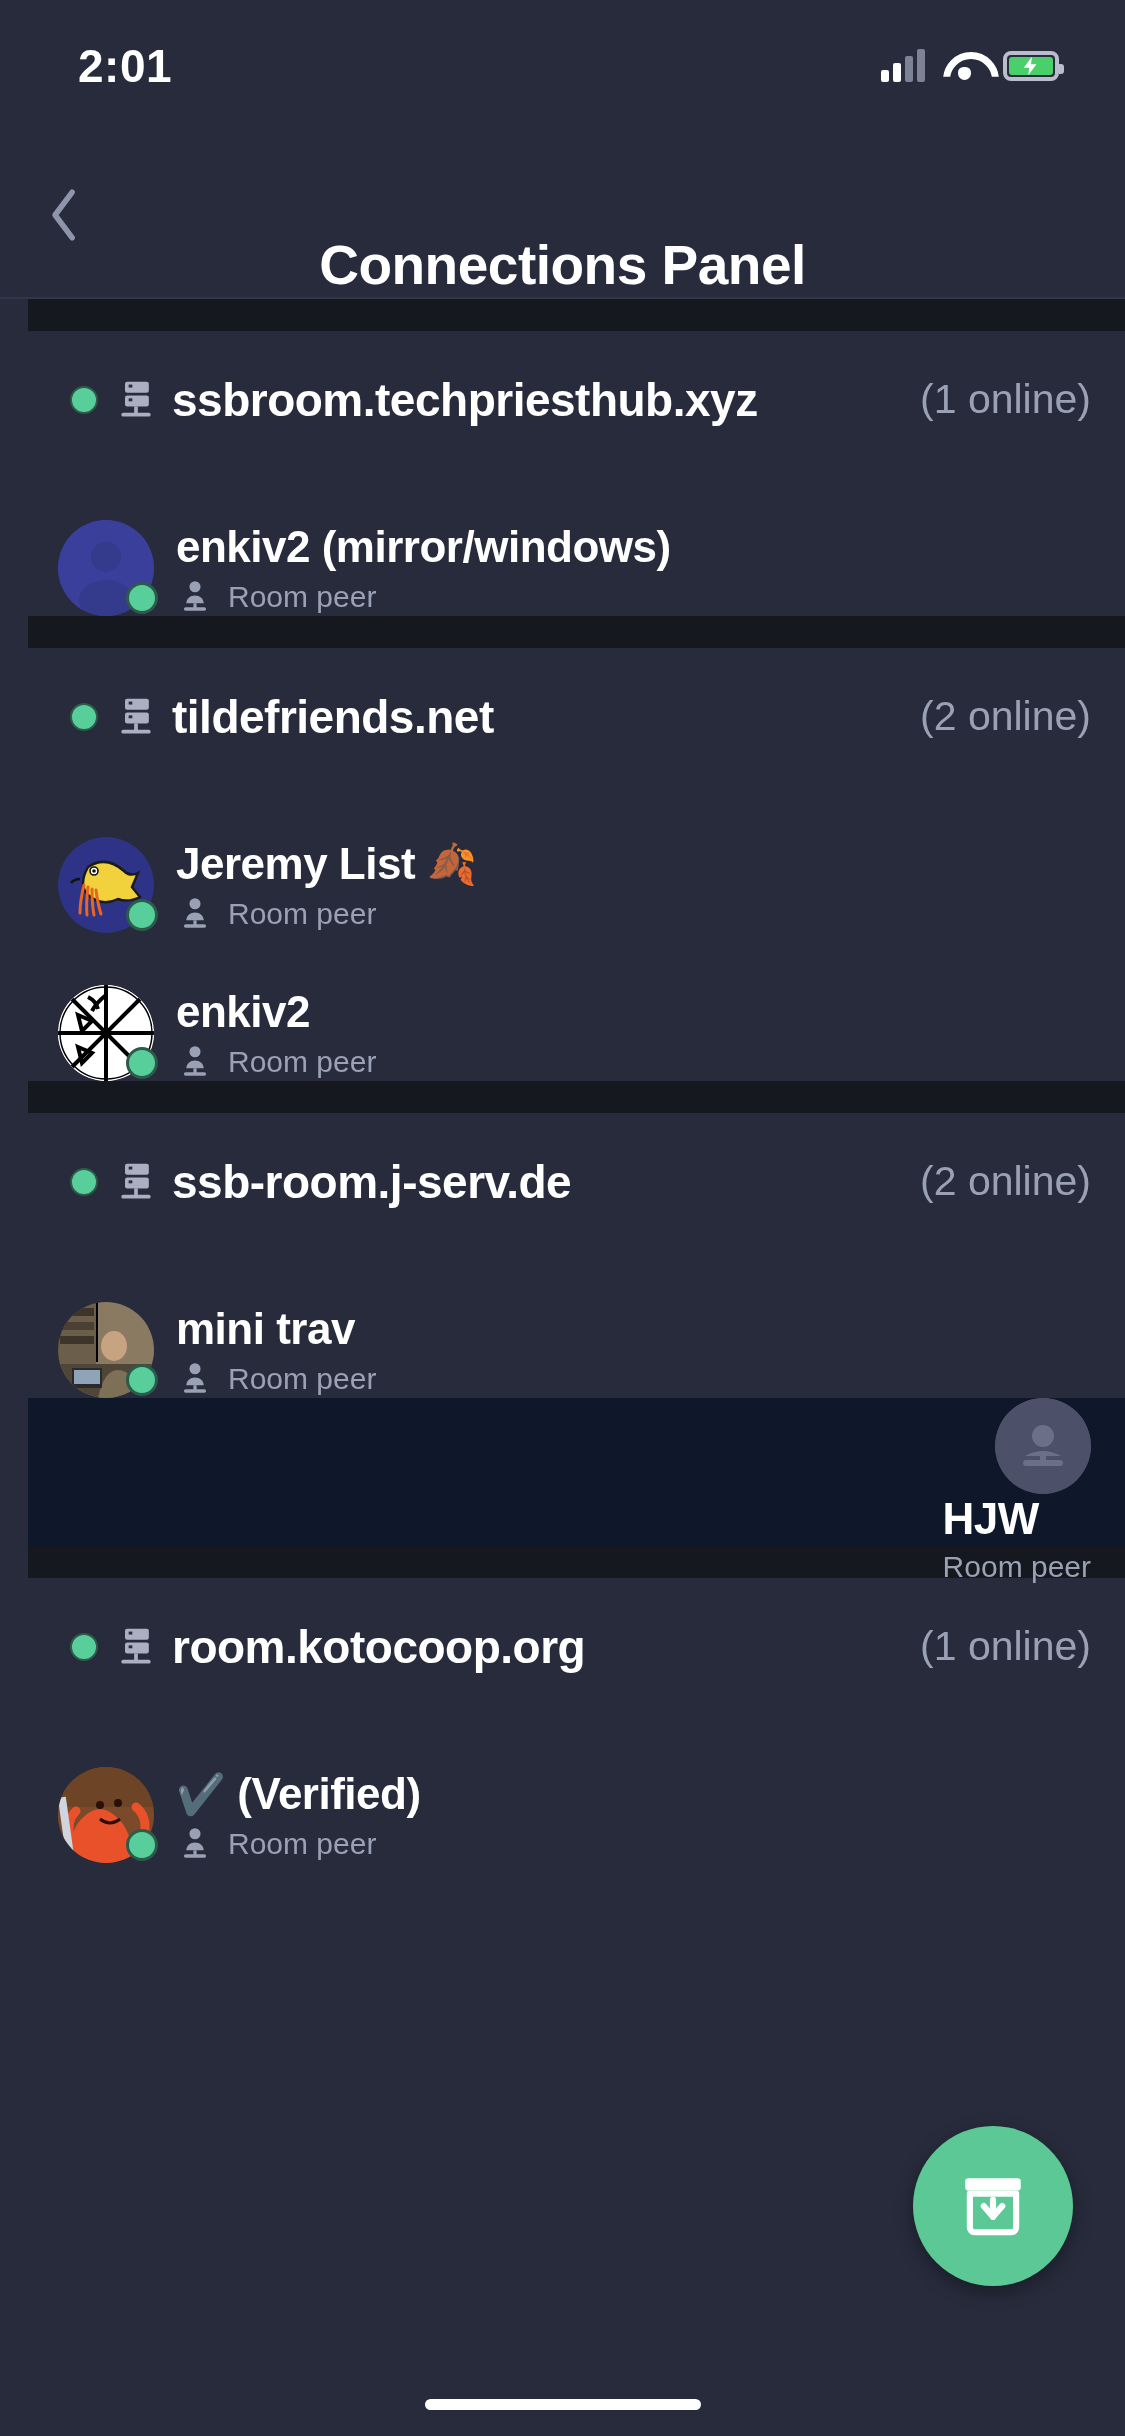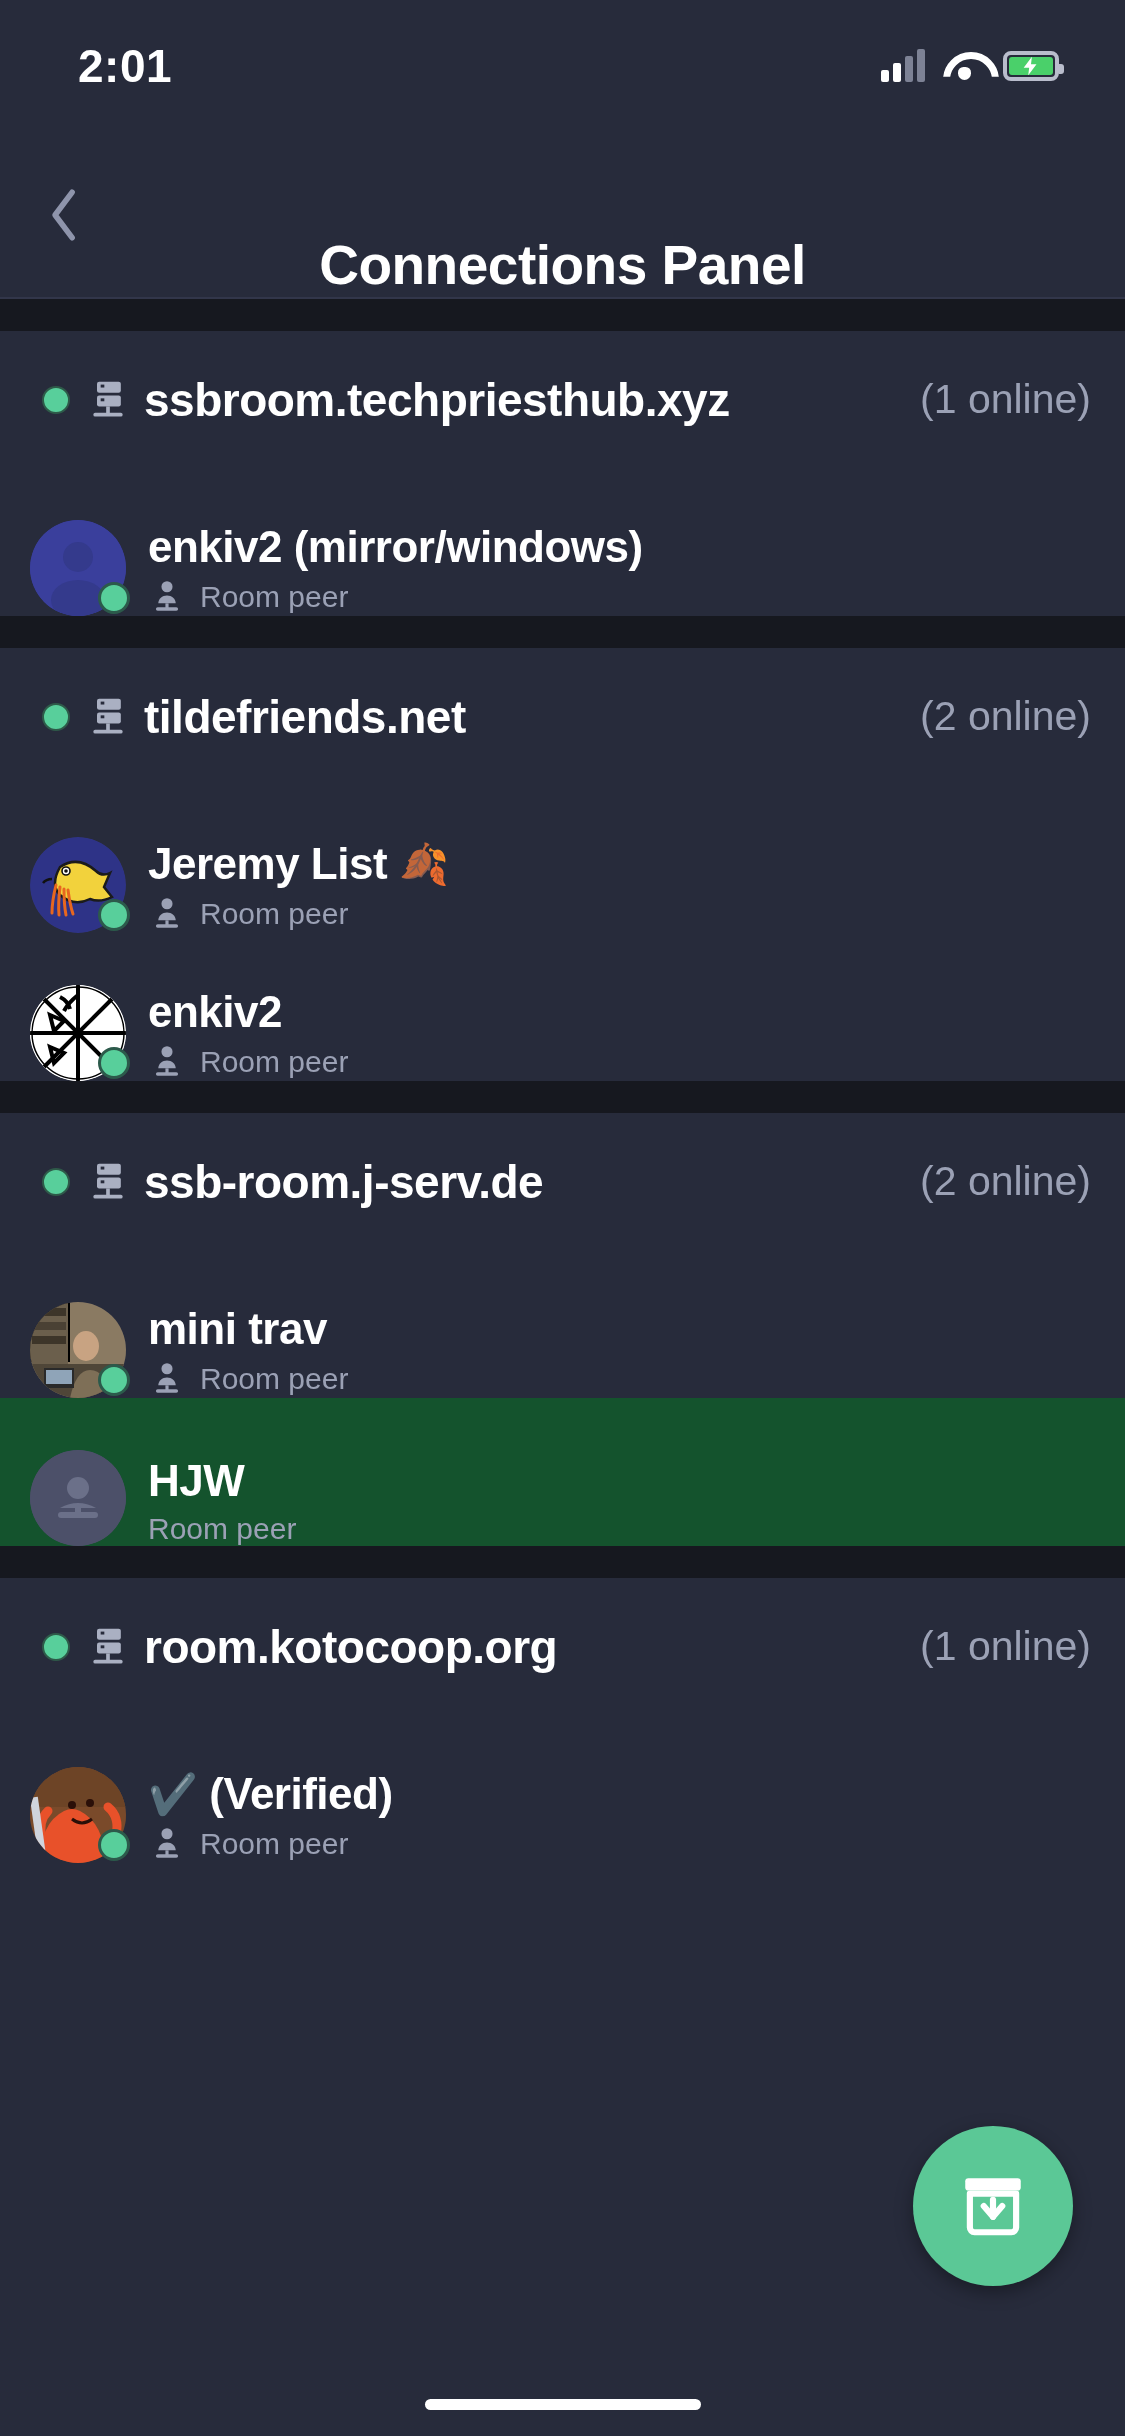--- a/index.html
+++ b/index.html
@@ -87,7 +87,7 @@
   }
 
   
-  .list { flex: 1 1 auto; overflow: hidden; background: #272b3b; }
+  .list { flex: 1 1 auto; overflow: hidden; background: #272b3b; padding-left: 28px; }
   .gap { height: 32px; background: #16181f; width: 100%; }
 
   .server-row {

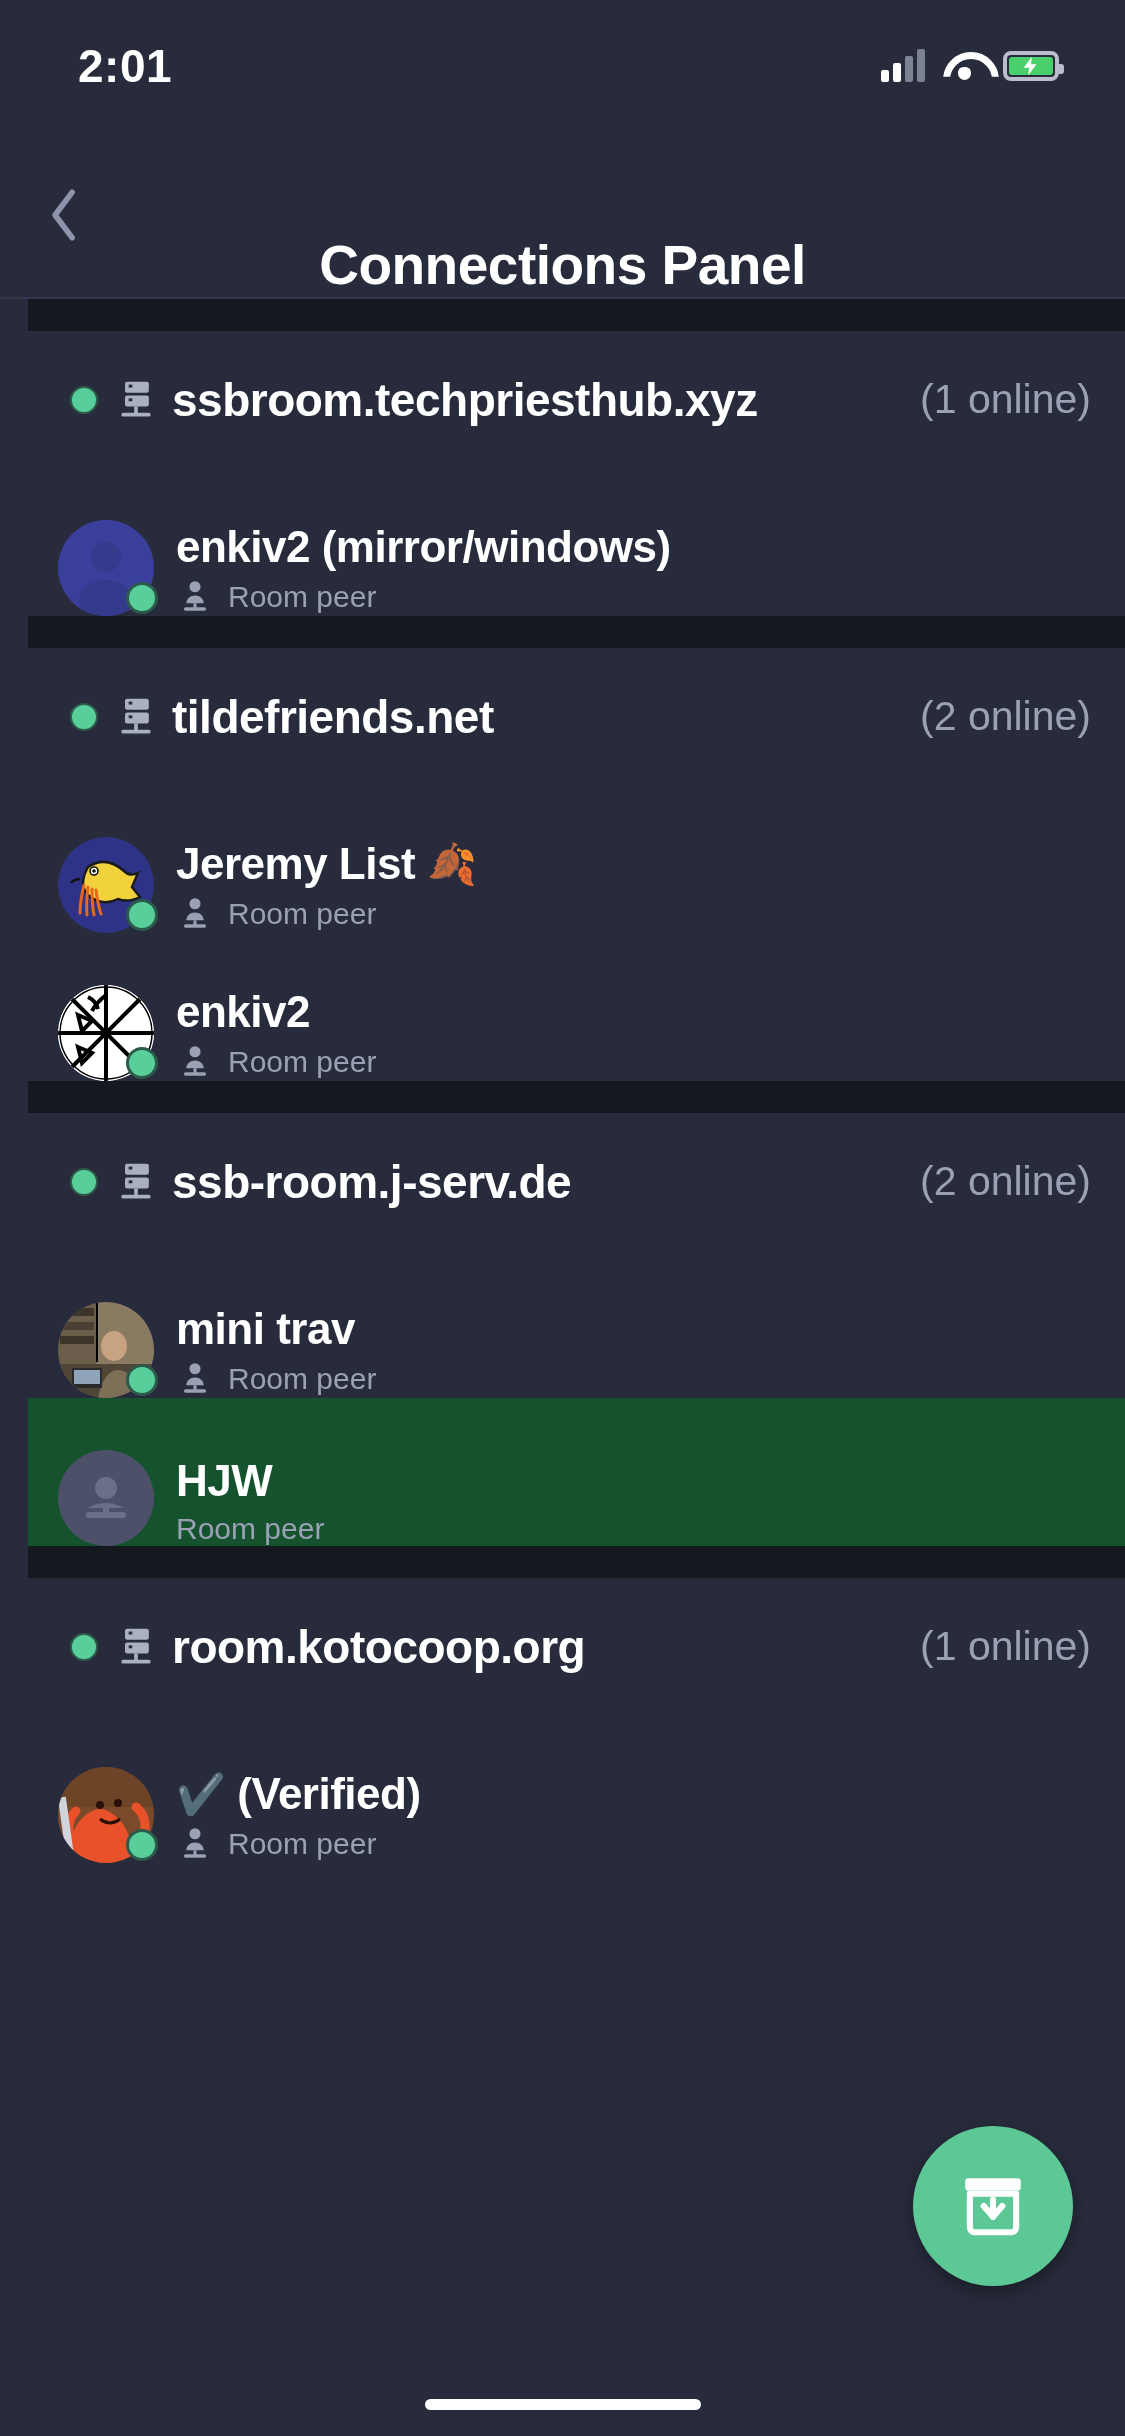--- a/index.html
+++ b/index.html
@@ -123,7 +123,7 @@
     padding: 0 34px 0 30px;
     background: #272b3b;
   }
-  .peer-row.selected { background: #14532d; }
+  .peer-row.selected { background: #0f172a; flex-direction: column; }
 
   .avatar-wrap { position: relative; width: 96px; height: 96px; flex: 0 0 96px; }
   .avatar {

